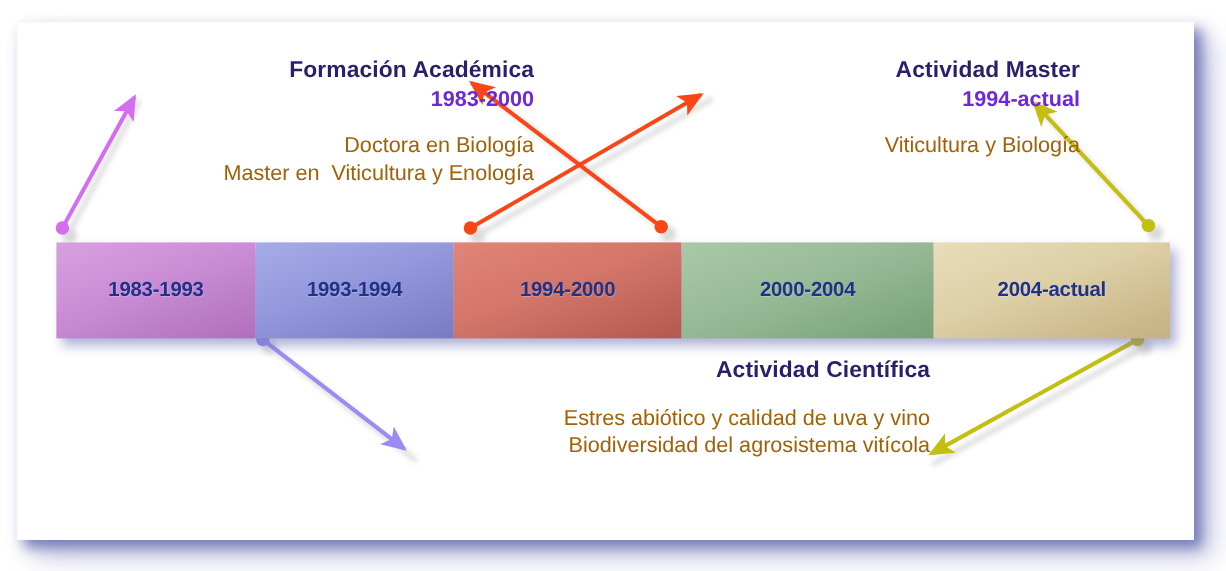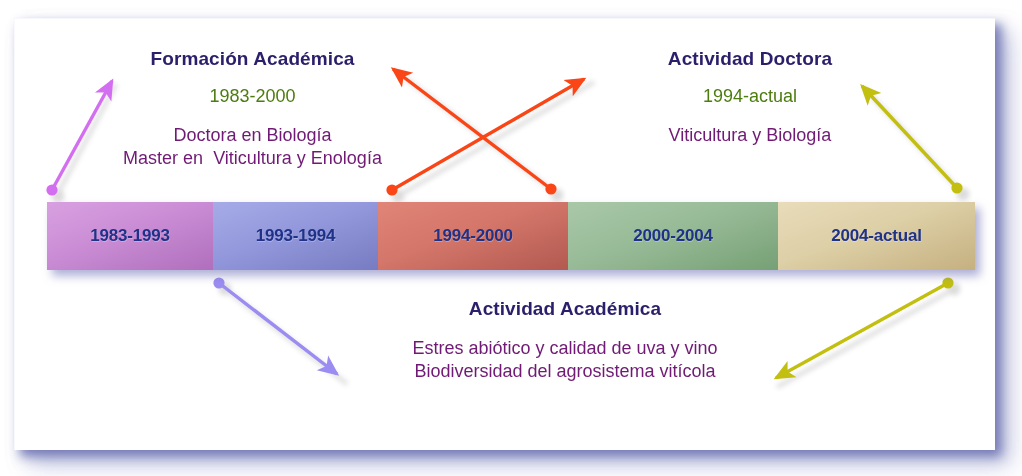--- a/index.html
+++ b/index.html
@@ -51,7 +51,7 @@
   .seg-label{display:block;}
 
   
-  .txtblock{position:absolute;text-align:center;color:#2e2270;}
+  .txtblock{position:absolute;text-align:right;color:#2e2270;}
   .heading{
     font-weight:bold;
     font-size:19px;

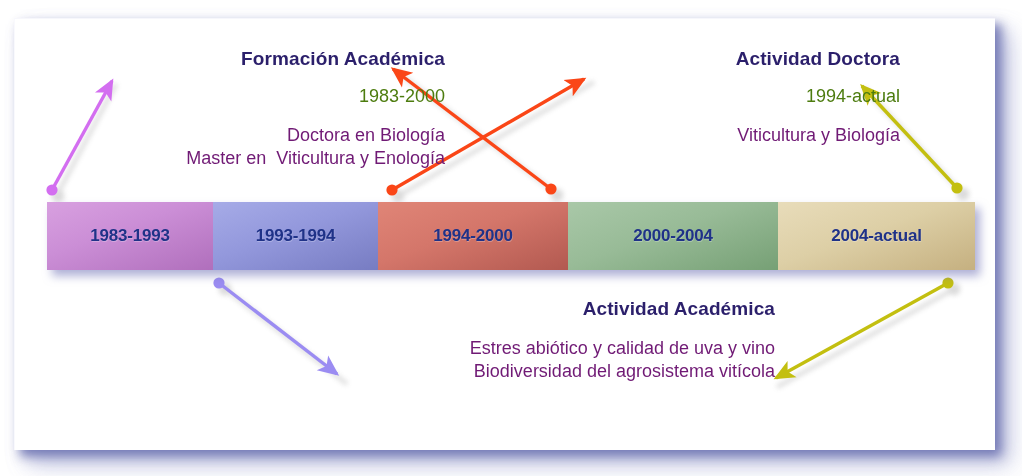--- a/index.html
+++ b/index.html
@@ -184,7 +184,7 @@
   </div>
 
   <div class="txtblock" id="blk-docente">
-    <div class="heading">Actividad Doctora</div>
+    <div class="heading">Actividad Master</div>
     <div class="subhead">1994-actual</div>
     <div class="gap"></div>
     <div class="bodyline">Viticultura y Biología</div>

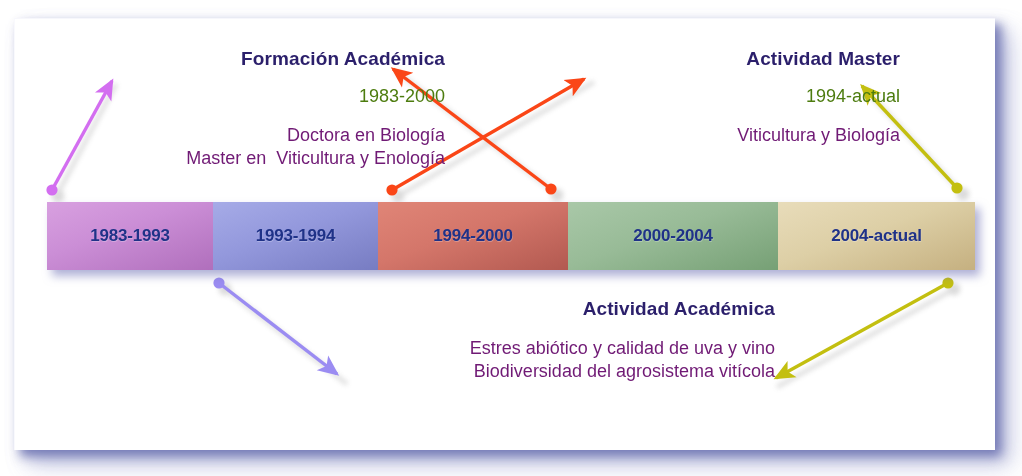--- a/index.html
+++ b/index.html
@@ -61,10 +61,10 @@
   }
   .subhead{
     font-size:18px;
-    color:#4d7c0f;
-    margin-top:16px;
+    color:#6d28d9;
+    margin-top:2px;
     white-space:nowrap;
-    font-weight:normal;
+    font-weight:bold;
   }
   .bodyline{
     font-size:18px;

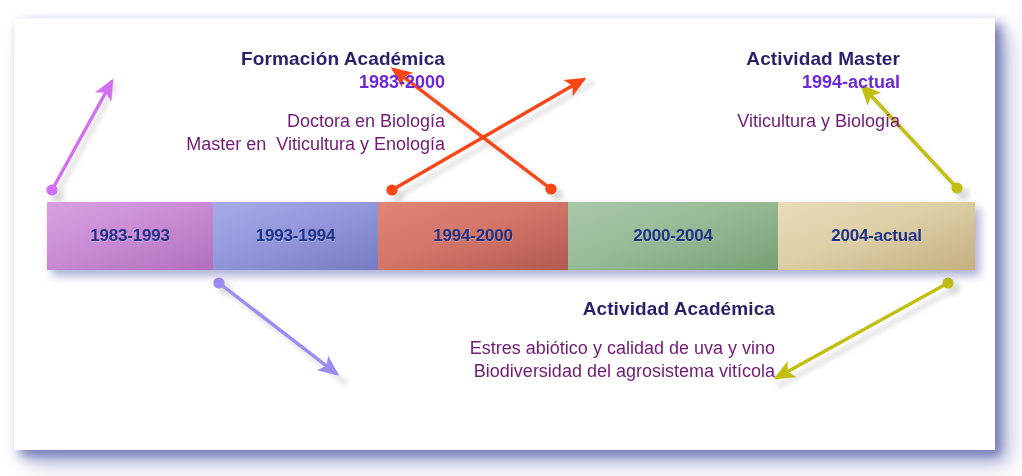--- a/index.html
+++ b/index.html
@@ -68,7 +68,7 @@
   }
   .bodyline{
     font-size:18px;
-    color:#701a75;
+    color:#a16207;
     white-space:pre;
     line-height:23px;
     font-weight:normal;

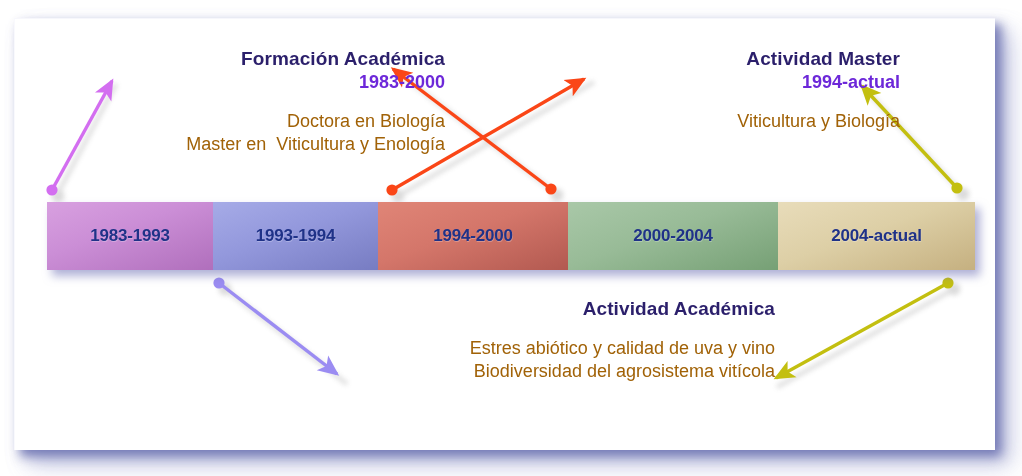--- a/index.html
+++ b/index.html
@@ -35,7 +35,7 @@
   #timeline{
     position:absolute;
     left:47px;top:202px;
-    width:928px;height:68px;
+    width:928px;height:80px;
     display:flex;
     filter:drop-shadow(5px 6px 5px rgba(110,112,180,0.55));
   }

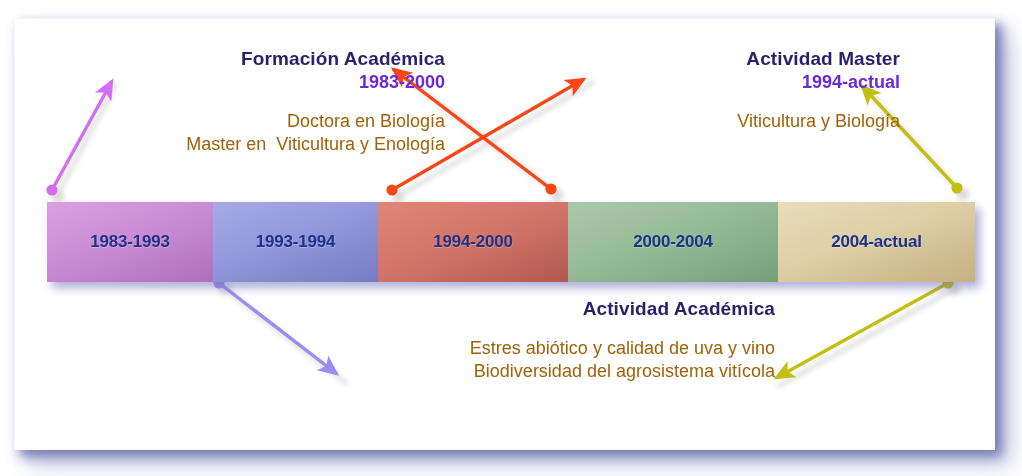--- a/index.html
+++ b/index.html
@@ -191,7 +191,7 @@
   </div>
 
   <div class="txtblock" id="blk-cientifica">
-    <div class="heading">Actividad Académica</div>
+    <div class="heading">Actividad Científica</div>
     <div class="gap"></div>
     <div class="bodyline">Estres abiótico y calidad de uva y vino</div>
     <div class="bodyline">Biodiversidad del agrosistema vitícola</div>

